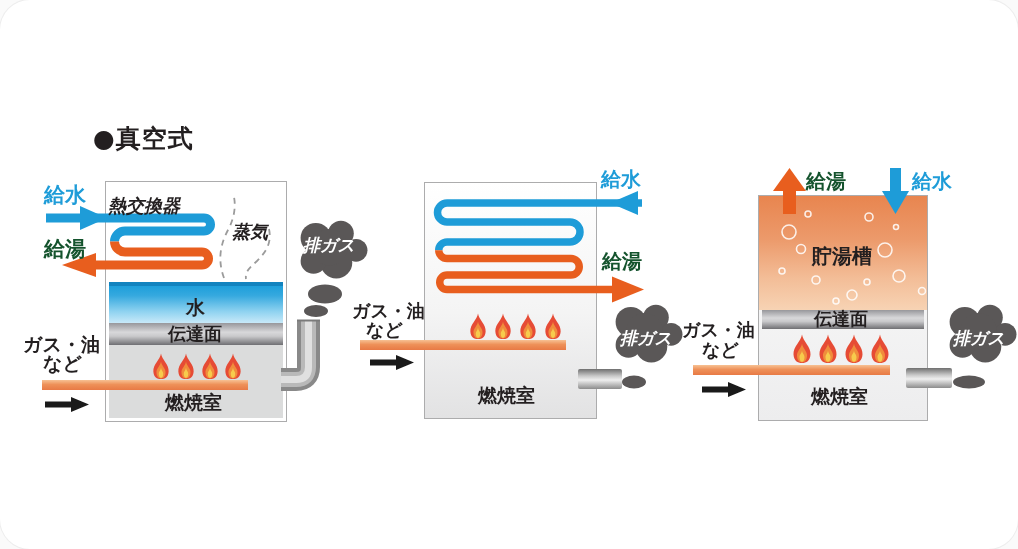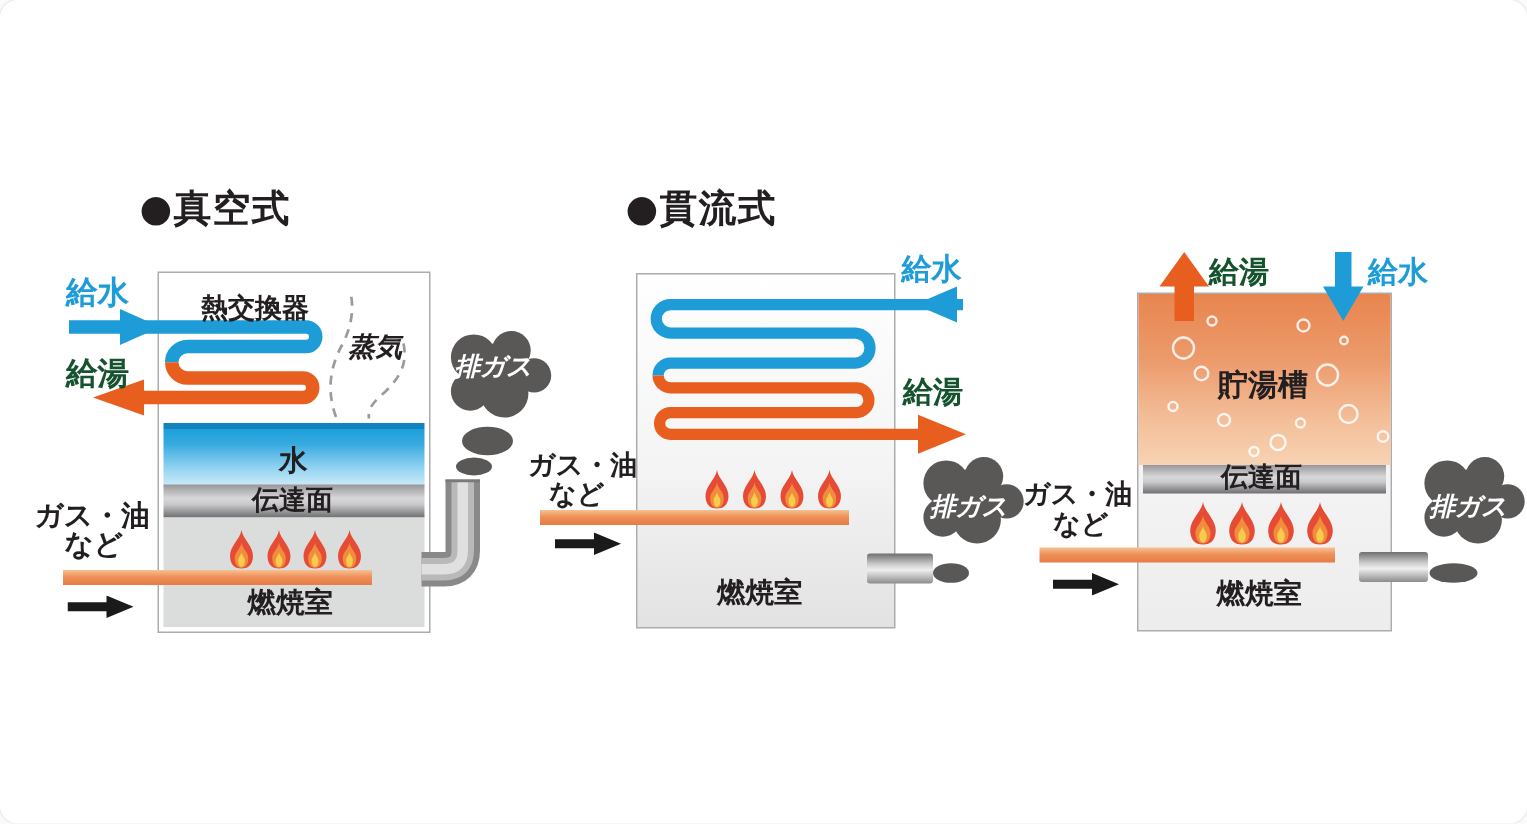--- a/index.html
+++ b/index.html
@@ -4,7 +4,7 @@
 <style>
   html,body{margin:0;padding:0;background:#fafafa;}
   body{font-family:"DejaVu Sans",sans-serif;}
-  .canvas{position:relative;width:1018px;height:549px;background:#ffffff;border-radius:12px;
+  .canvas{position:relative;width:1018px;height:549px;background:#ffffff;border-radius:30px;
           box-shadow:0 0 0 1px #ededed;overflow:hidden;}
   .lbl{position:absolute;font-weight:bold;color:#231f20;white-space:nowrap;z-index:5;line-height:1.05;}
   .blue{color:#1e9cd8;}

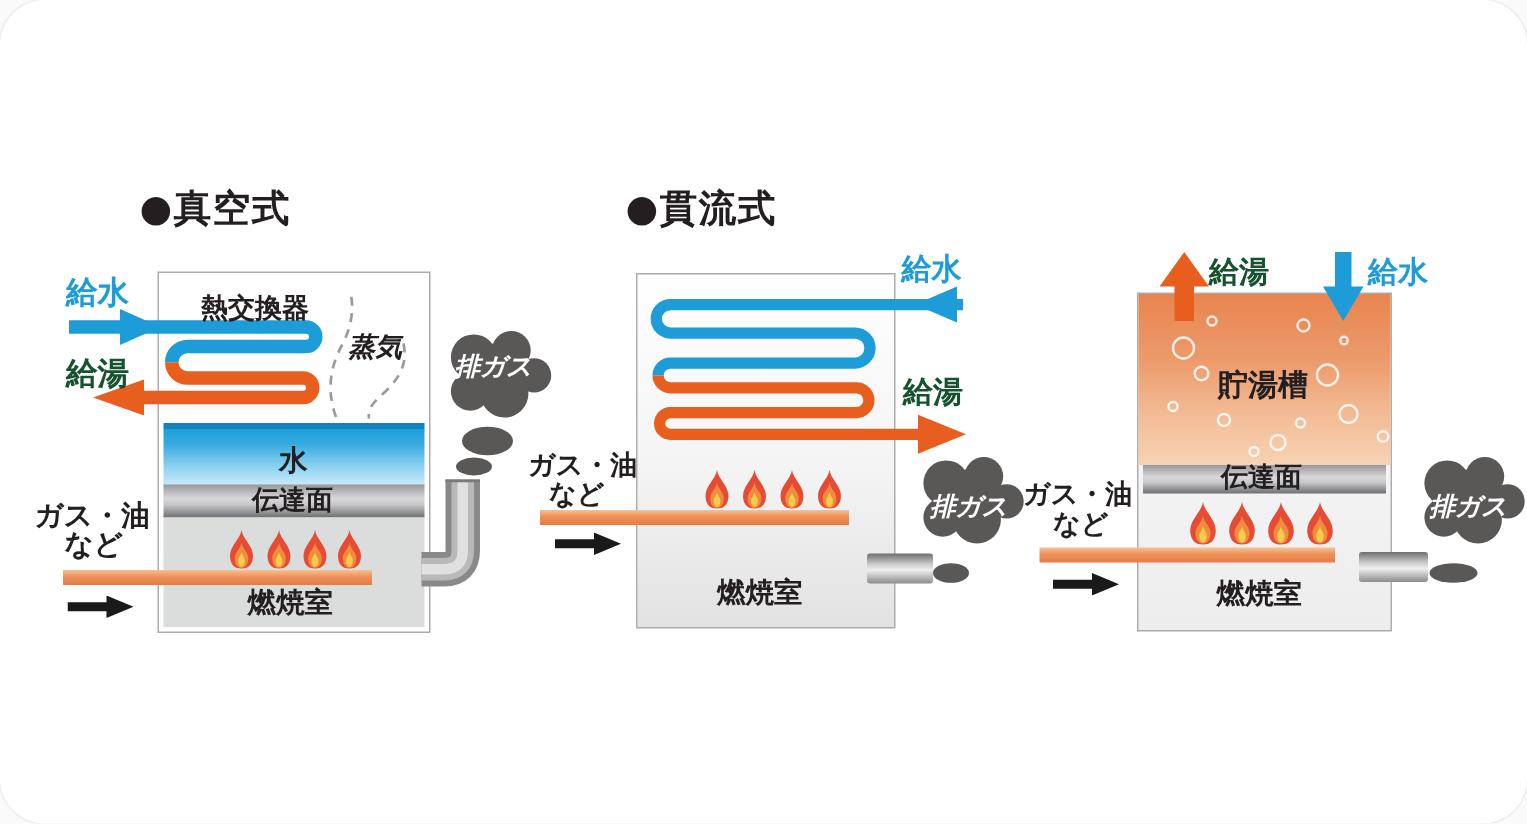--- a/index.html
+++ b/index.html
@@ -182,7 +182,6 @@
   <div class="lbl t19" style="left:43px;top:354px;">など</div>
   <div class="lbl t19" style="left:165px;top:393px;">燃焼室</div>
 
-  <div class="lbl title" style="left:417px;top:126px;">●貫流式</div>
   <div class="lbl t20 blue" style="left:601px;top:169px;">給水</div>
   <div class="lbl t20 orange" style="left:602px;top:251px;">給湯</div>
   <div class="lbl t17 white" style="left:620px;top:330px;">排ガス</div>

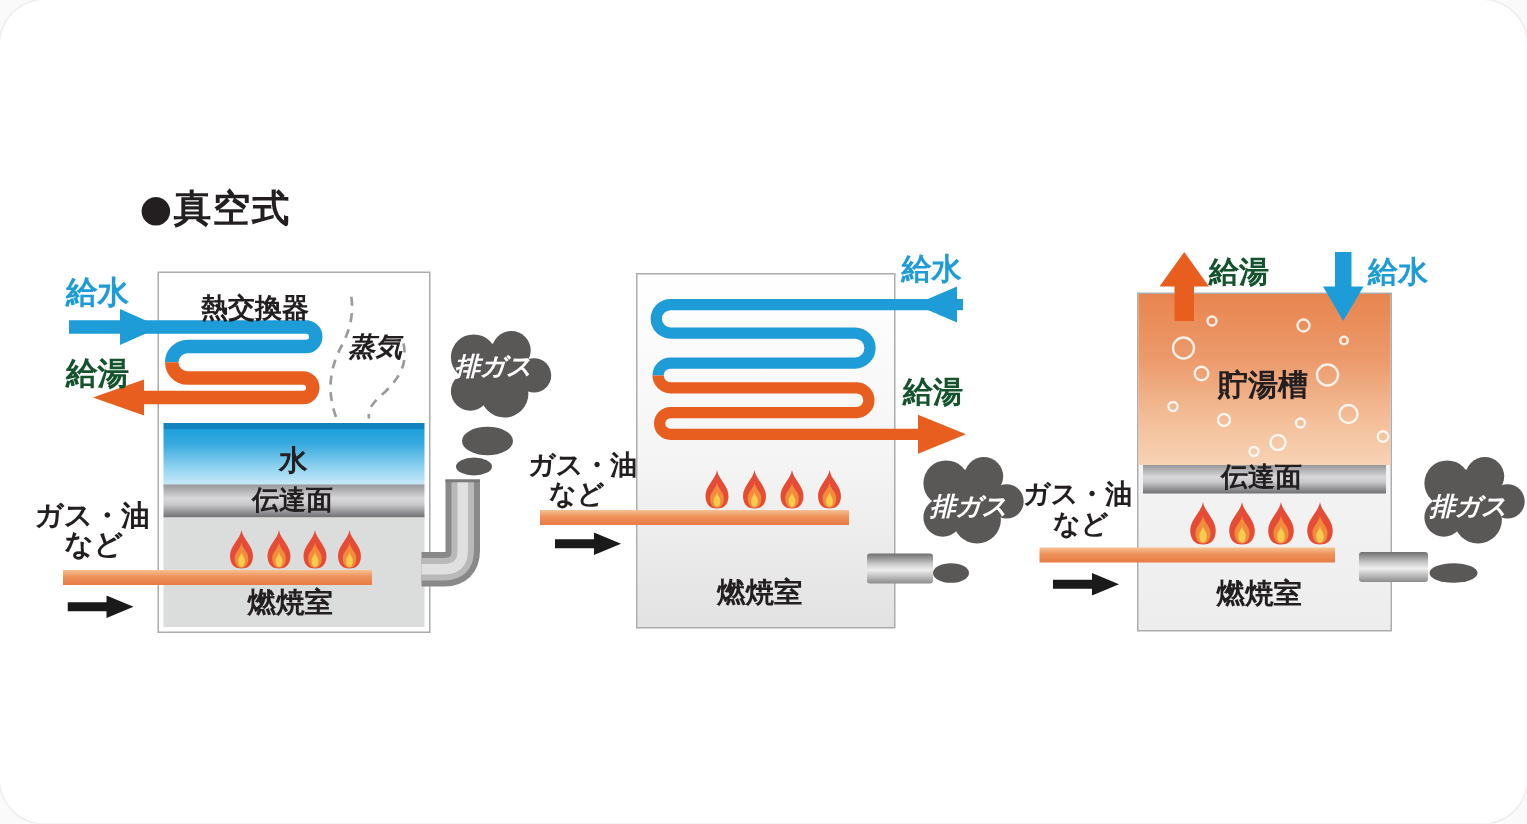--- a/index.html
+++ b/index.html
@@ -173,7 +173,7 @@
   <div class="lbl title" style="left:93px;top:126px;">●真空式</div>
   <div class="lbl t21 blue" style="left:44px;top:184px;">給水</div>
   <div class="lbl t21 orange" style="left:44px;top:238px;">給湯</div>
-  <div class="lbl t18" style="left:134px;top:197px;">熱交換器</div>
+  <div class="lbl t18" style="left:108px;top:197px;font-style:italic;">熱交換器</div>
   <div class="lbl t18" style="left:232px;top:223px;font-style:italic;">蒸気</div>
   <div class="lbl t17 white" style="left:303px;top:237px;">排ガス</div>
   <div class="lbl t19" style="left:186px;top:298px;">水</div>

